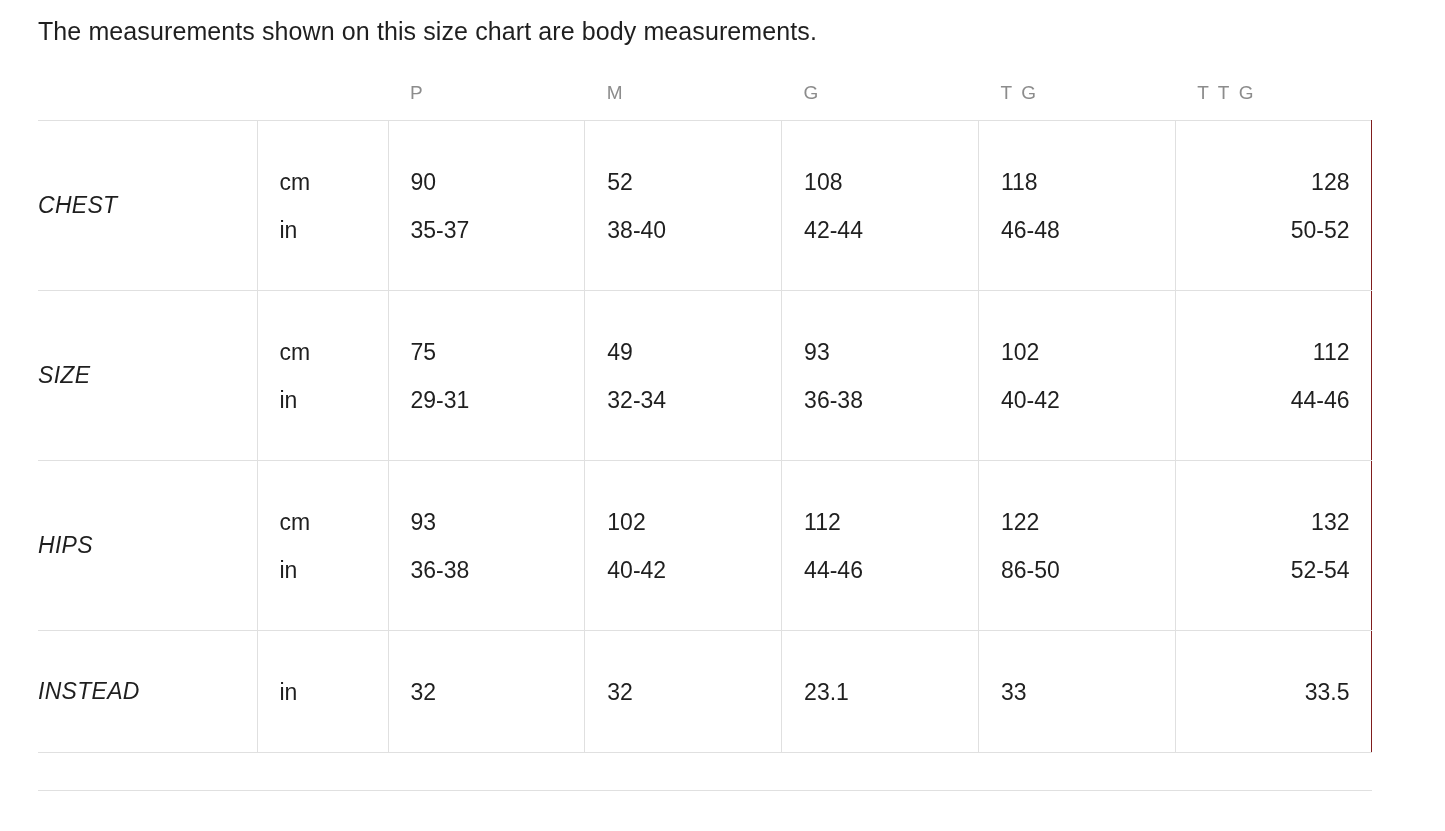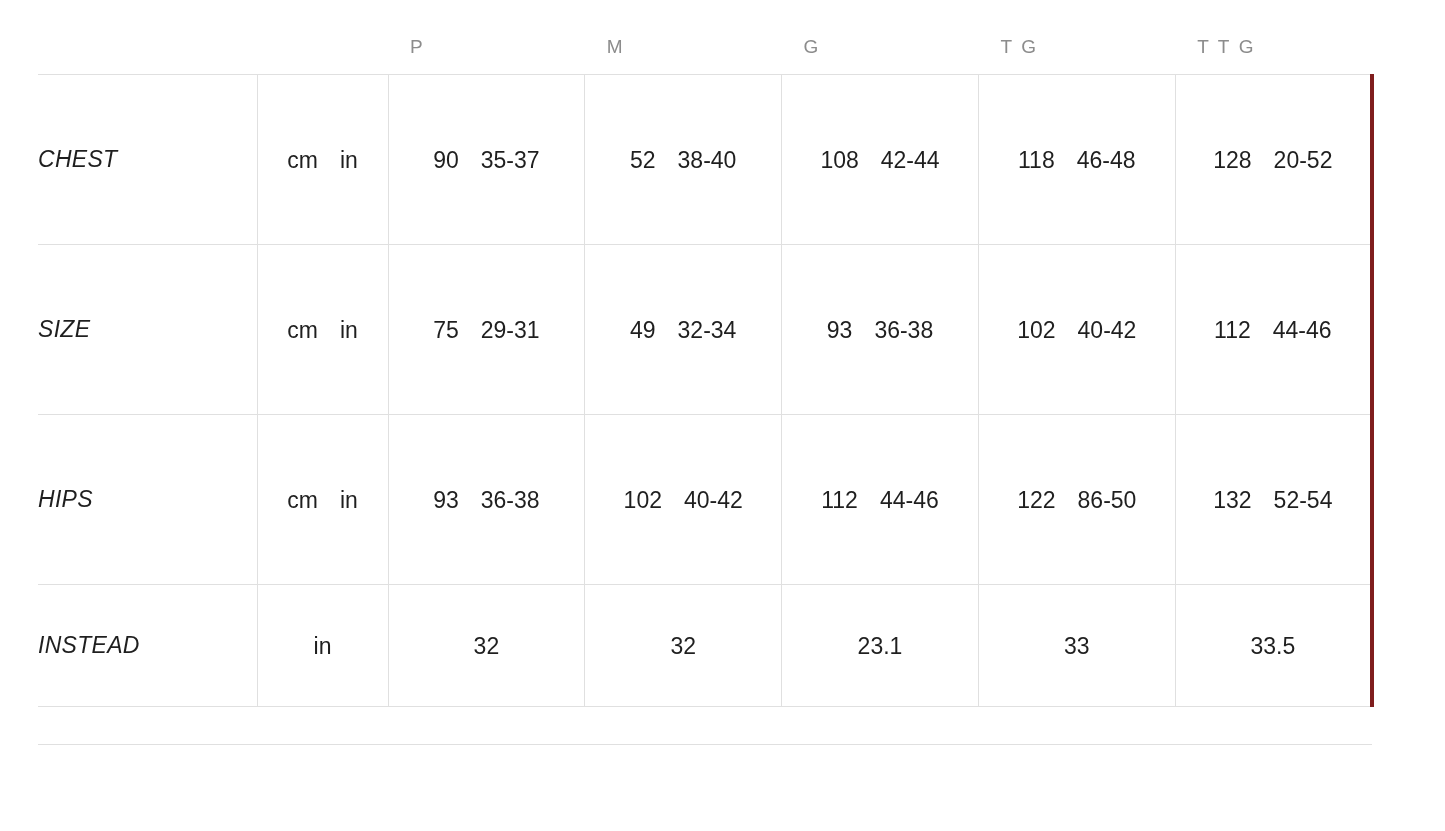--- a/index.html
+++ b/index.html
@@ -99,6 +99,7 @@
 
 <div class="page">
 
+  <div class="intro">The measurements shown on this size chart are body measurements.</div>
 
   <table class="size-chart">
     <colgroup>

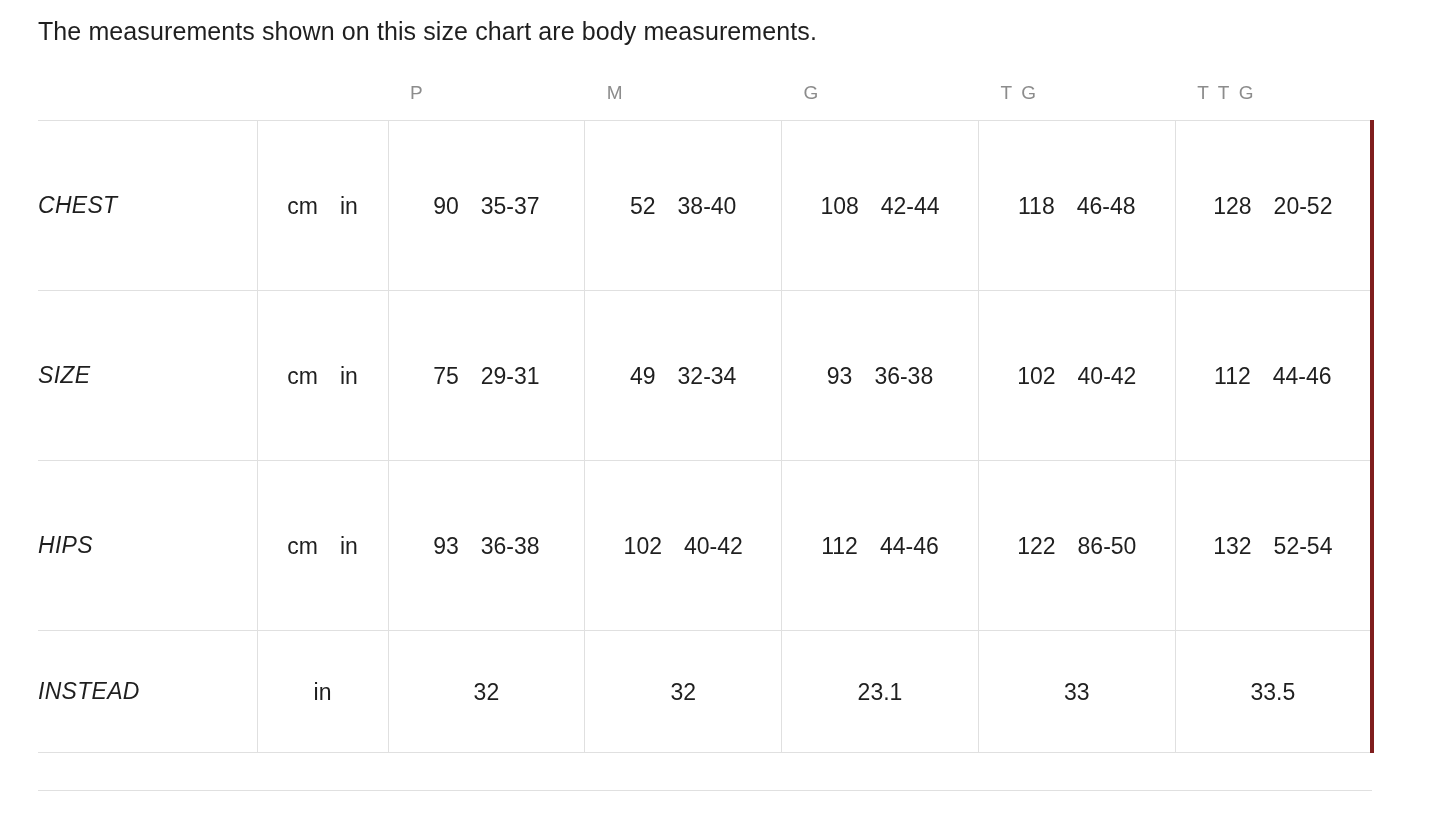--- a/index.html
+++ b/index.html
@@ -80,6 +80,7 @@
   }
   .cell-lines {
     display: flex;
+    flex-direction: column;
     justify-content: center;
     gap: 22px;
   }

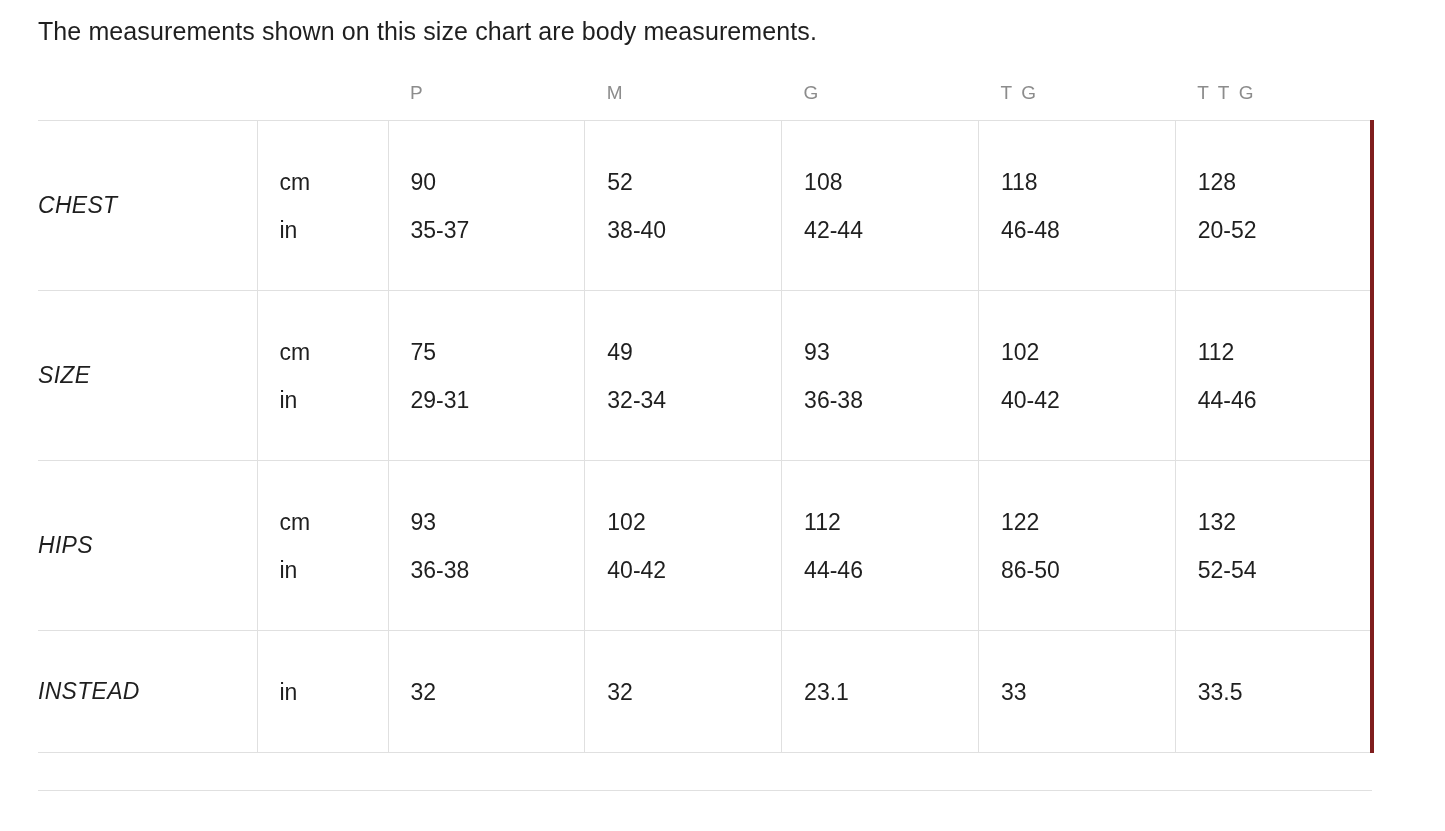--- a/index.html
+++ b/index.html
@@ -76,7 +76,8 @@
     border-top: 1px solid #e0e0e0;
   }
   tbody td:last-child {
-    border-right: 4px solid #7f1d1d;
+    border-right: 1px solid #7f1d1d;
+    text-align: right;
   }
   .cell-lines {
     display: flex;

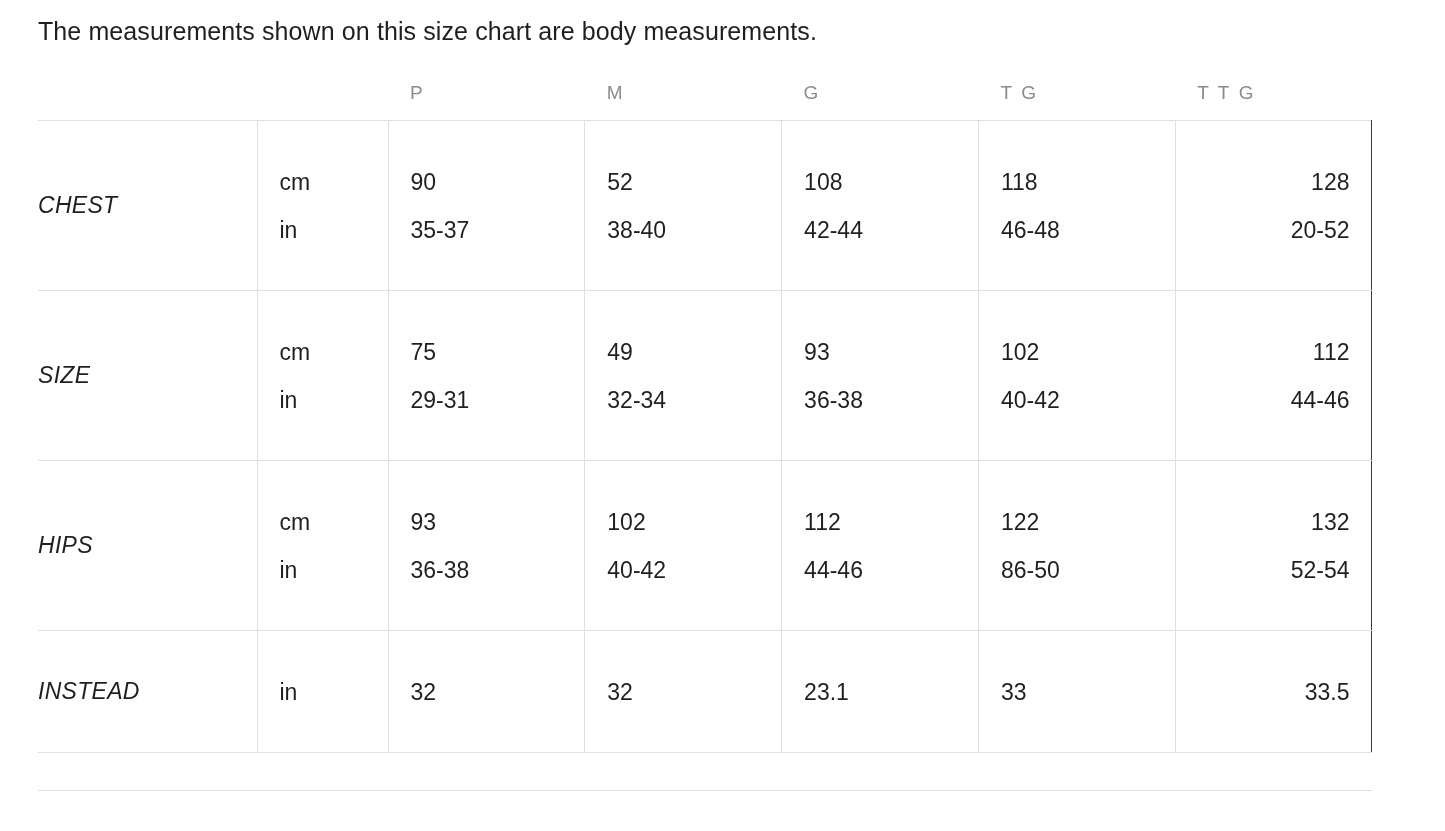--- a/index.html
+++ b/index.html
@@ -161,7 +161,7 @@
         <td>
           <div class="cell-lines">
             <span>128</span>
-            <span>20-52</span>
+            <span>50-52</span>
           </div>
         </td>
       </tr>

